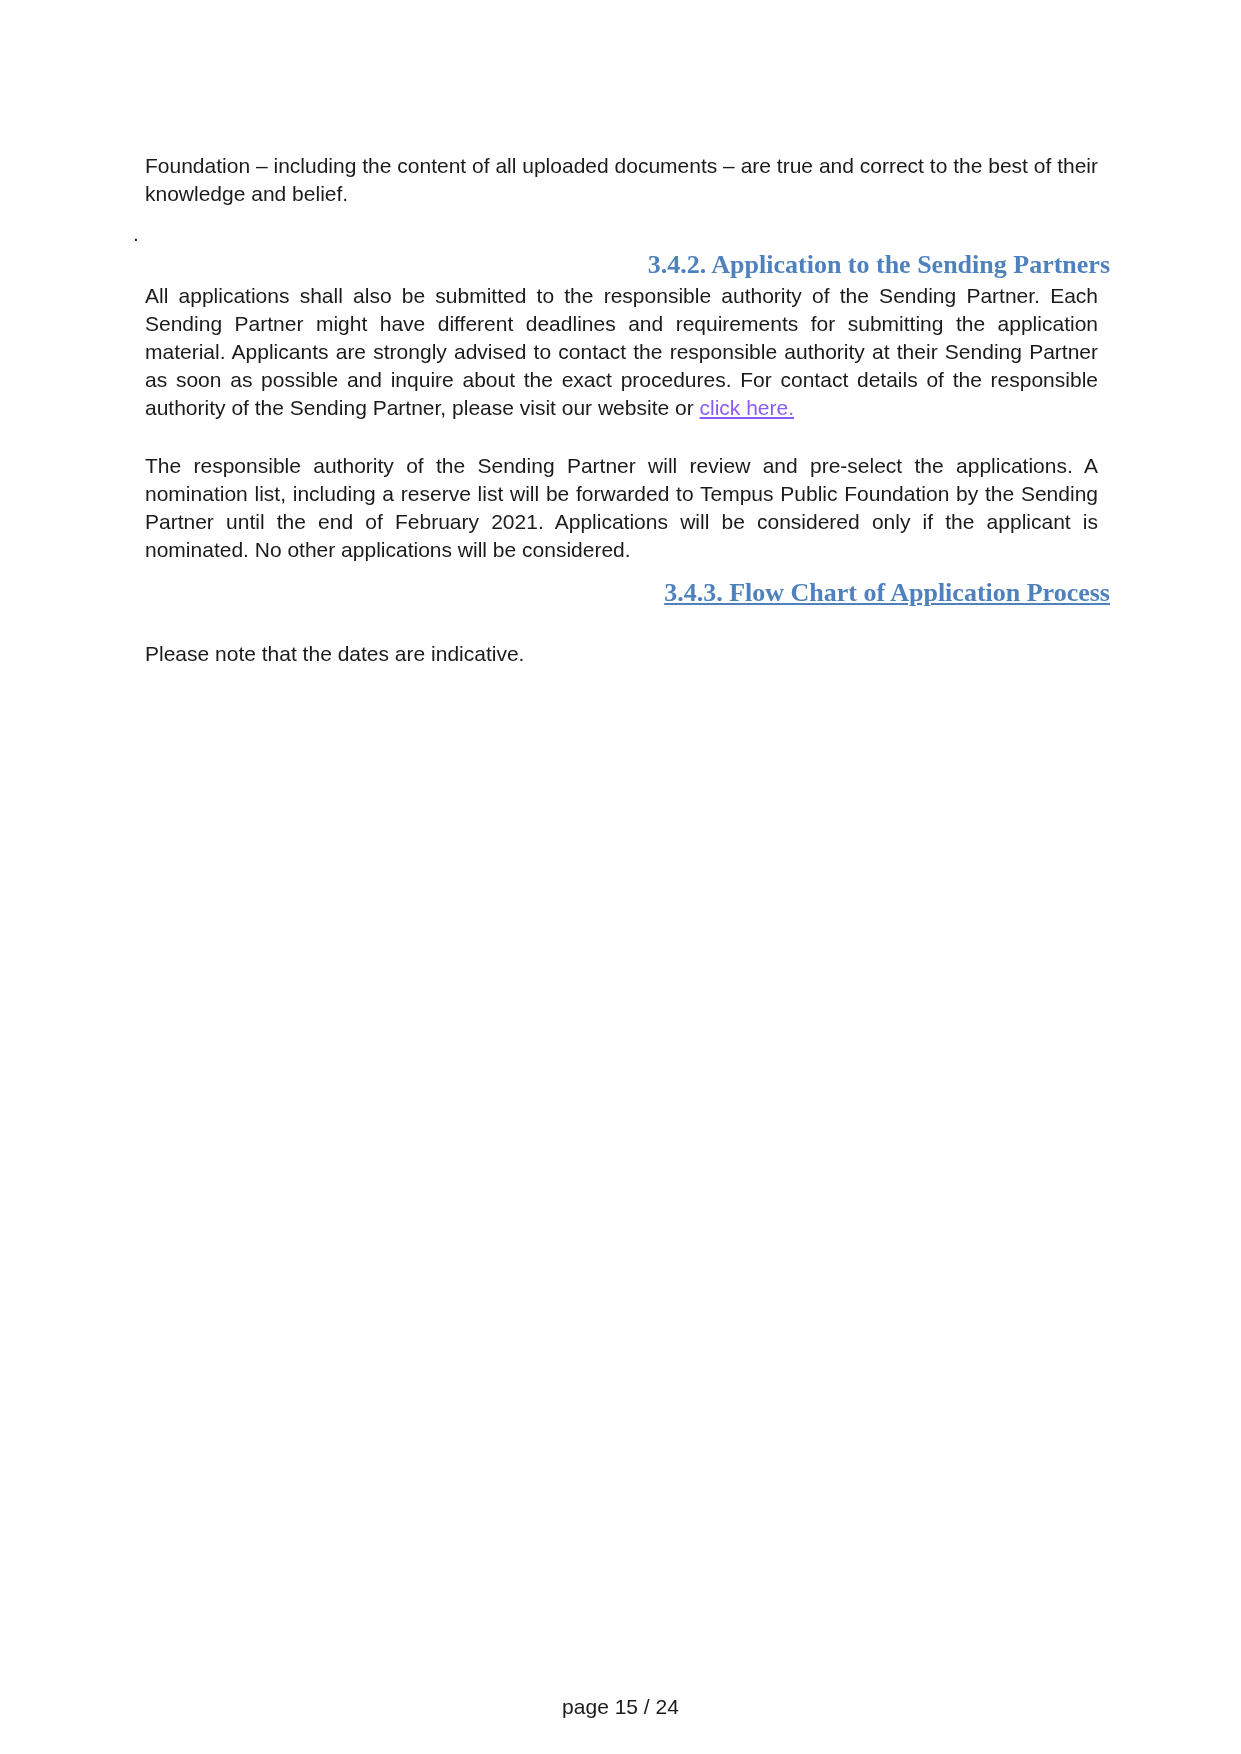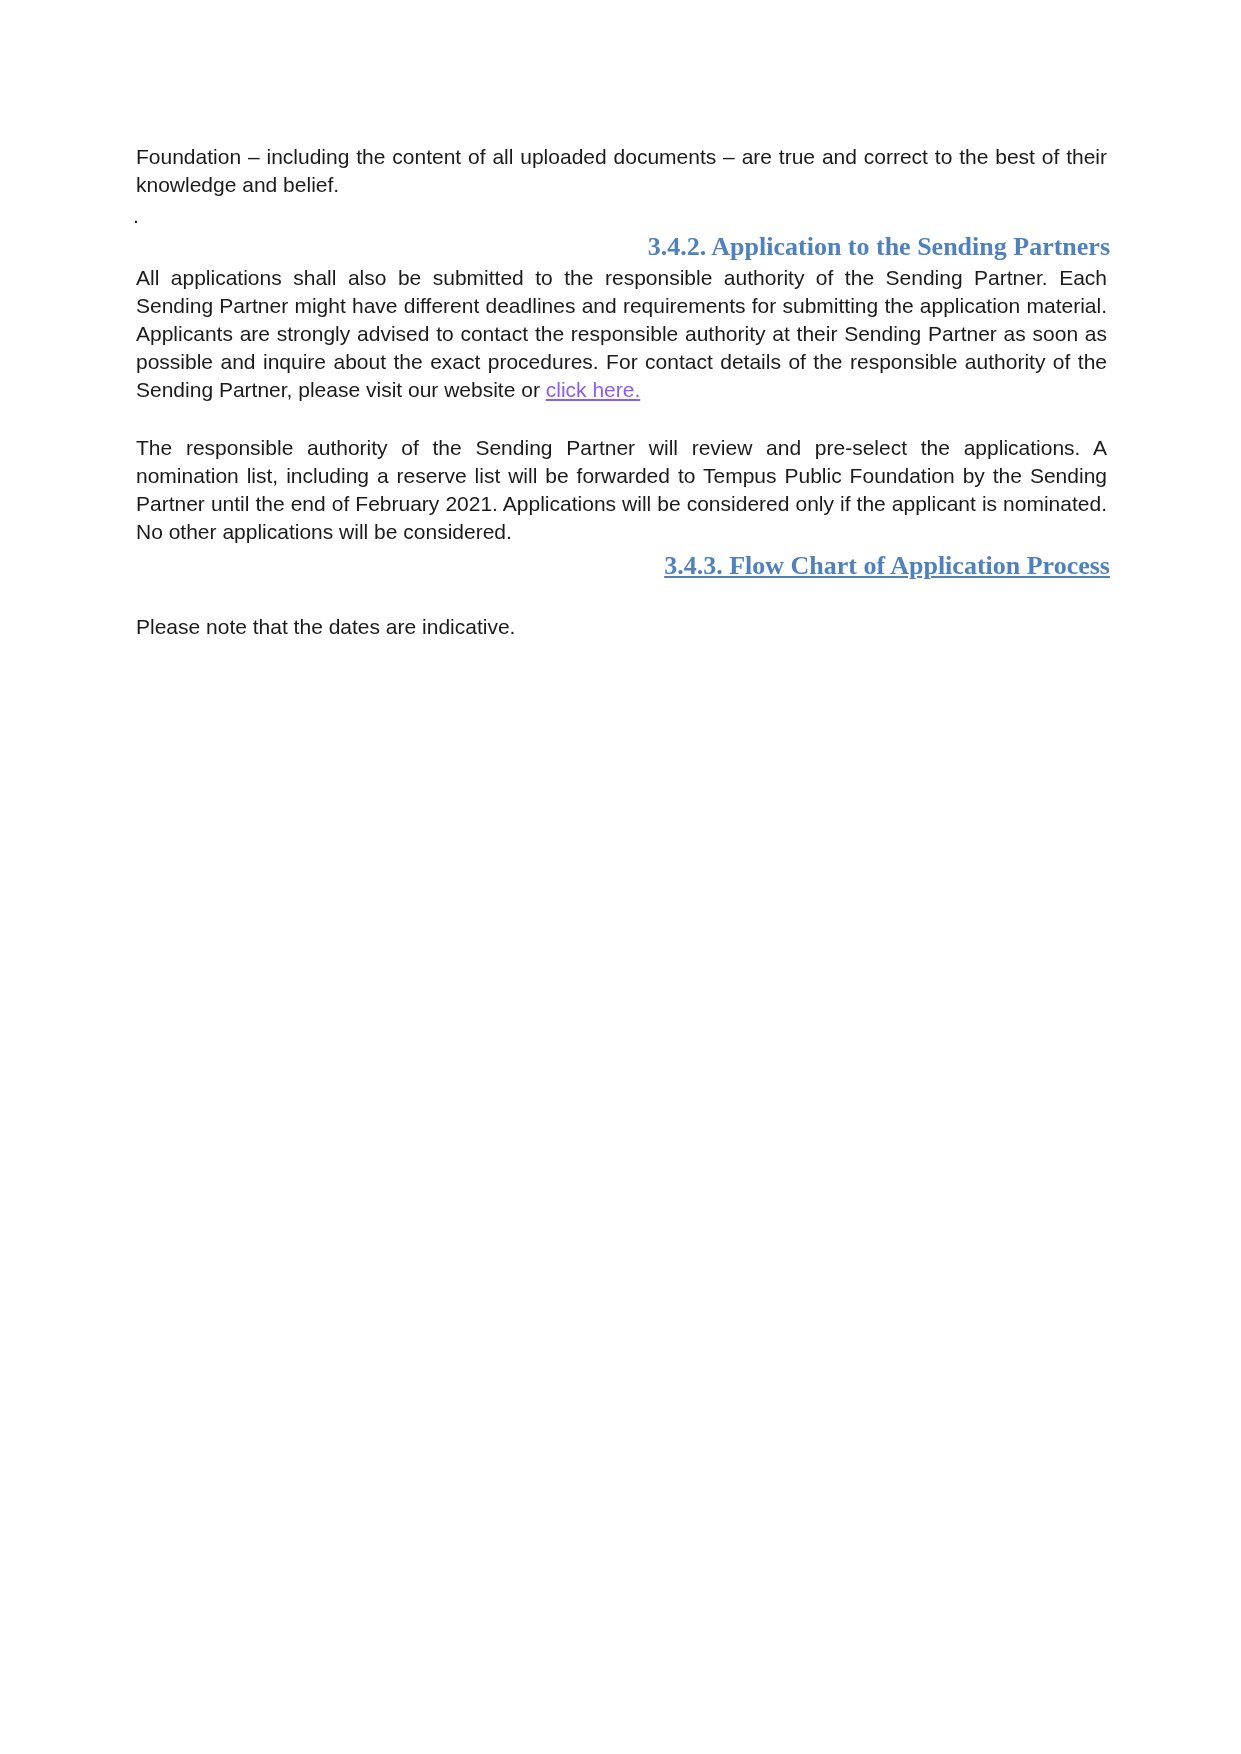--- a/index.html
+++ b/index.html
@@ -24,7 +24,7 @@
   .body-text {
     font-size: 21px;
     line-height: 28px;
-    margin: 3px;
+    margin: 12px;
     color: #1b1b1b;
   }
   .justified {

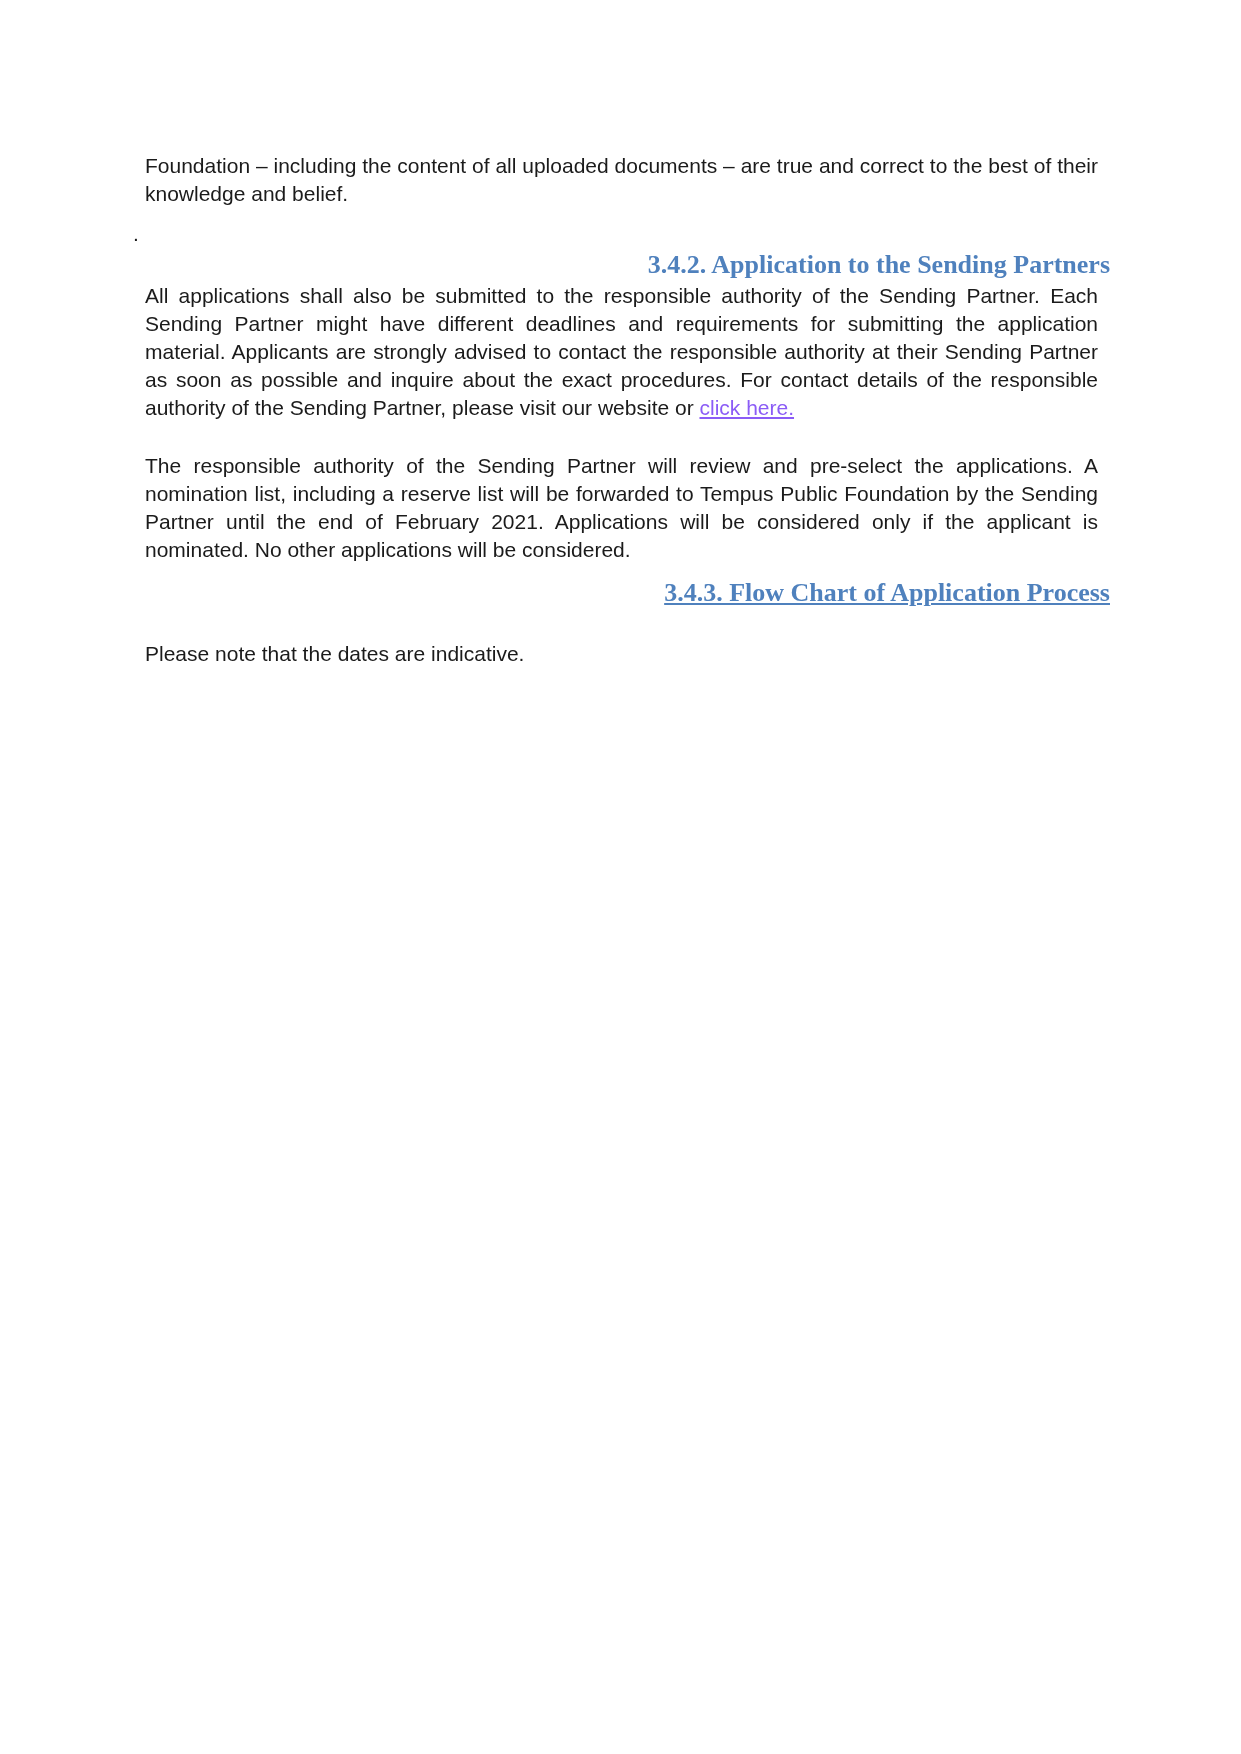--- a/index.html
+++ b/index.html
@@ -103,6 +103,7 @@
 
   </div>
 
+  <div class="footer"><span>page </span><span class="bold">15</span><span> / </span><span class="bold">24</span></div>
 </div>
 
 </body></html>

